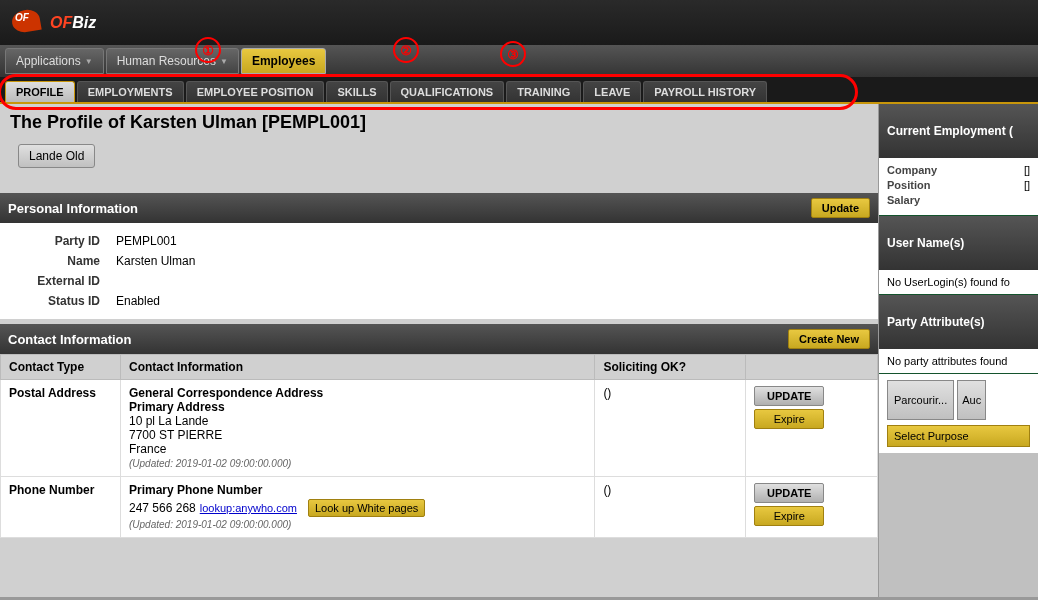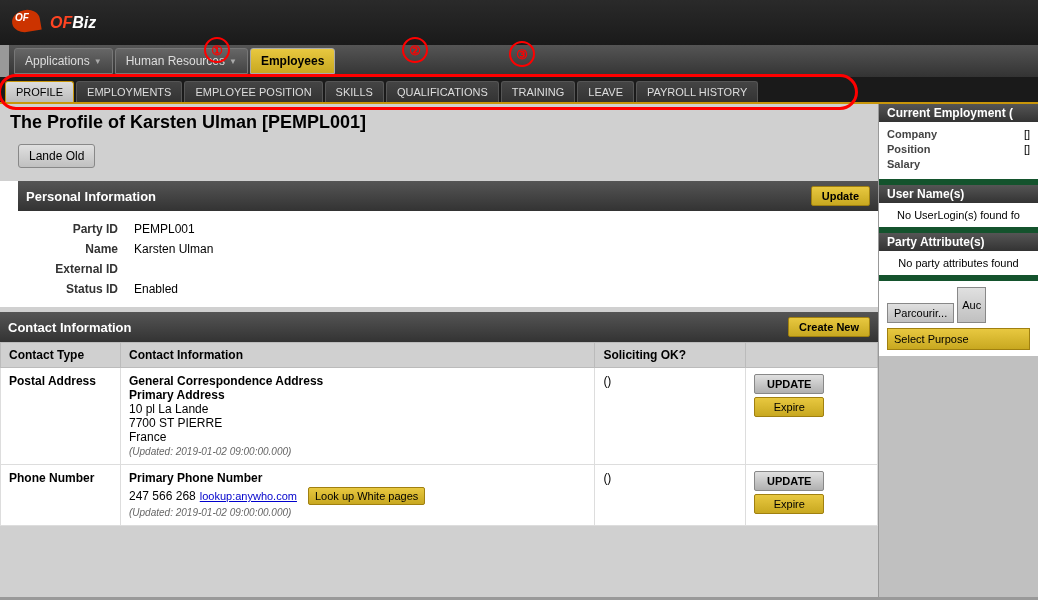--- a/index.html
+++ b/index.html
@@ -331,7 +331,7 @@
   </div>
 </div>
 
-<div class="navbar-container" style="position:relative;margin-left:9px;">
+<div class="navbar-container" style="position:relative;">
   <div id="navbar">
     <div class="nav-item">
       <span>Applications</span>

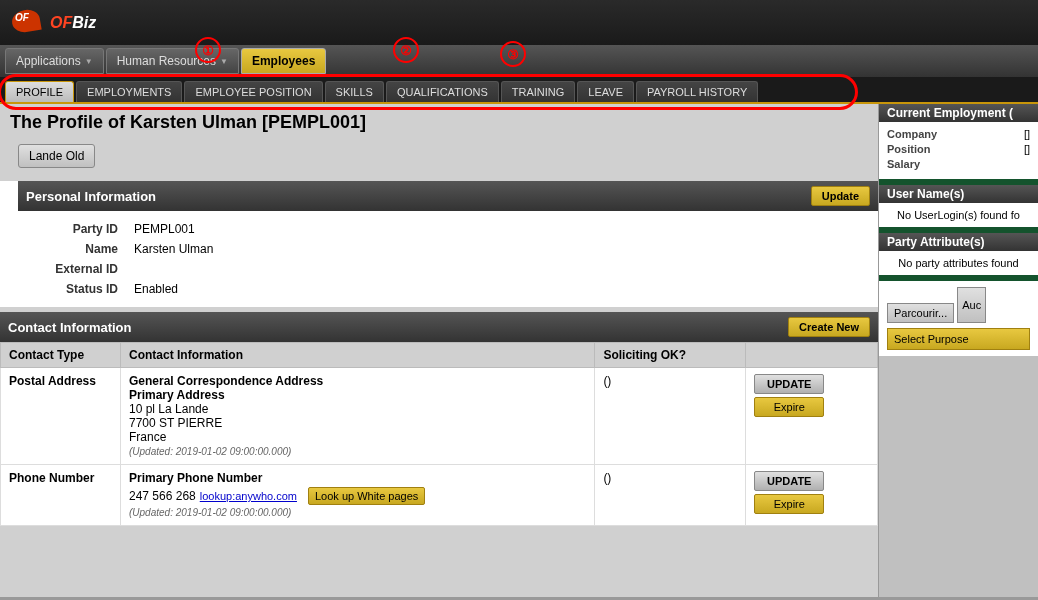--- a/index.html
+++ b/index.html
@@ -64,7 +64,7 @@
     .subtab {
       padding: 4px 10px;
       font-size: 11px;
-      font-weight: normal;
+      font-weight: bold;
       color: #ddd;
       cursor: pointer;
       border: 1px solid #555;

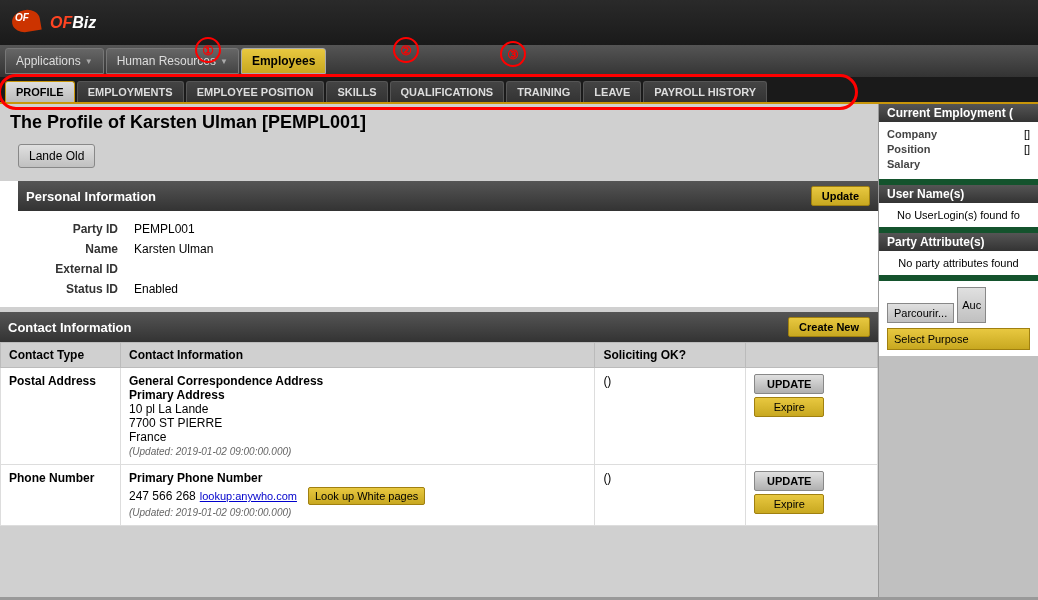--- a/index.html
+++ b/index.html
@@ -243,7 +243,7 @@
     .right-section-header {
       background: linear-gradient(to bottom, #555, #333);
       color: white;
-      padding: 2px 8px;
+      padding: 20px 8px;
       font-size: 12px;
       font-weight: bold;
     }

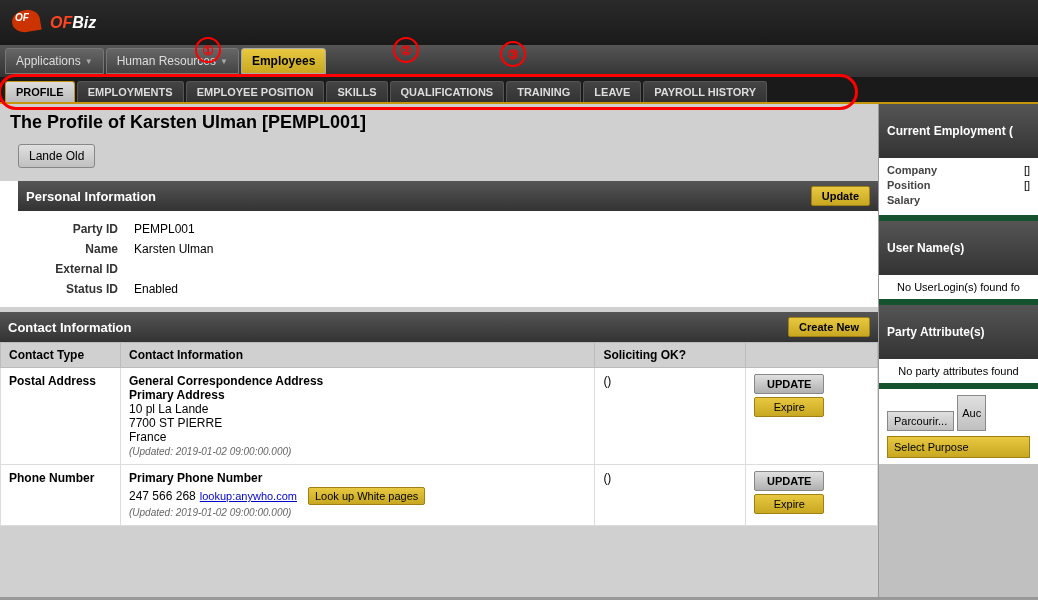--- a/index.html
+++ b/index.html
@@ -251,8 +251,7 @@
       background: white;
       padding: 6px 8px;
       font-size: 11px;
-      border-bottom: 6px solid #14532d;
-      text-align: center;
+      border-bottom: 1px solid #14532d;
     }
     .right-info-row {
       display: flex;

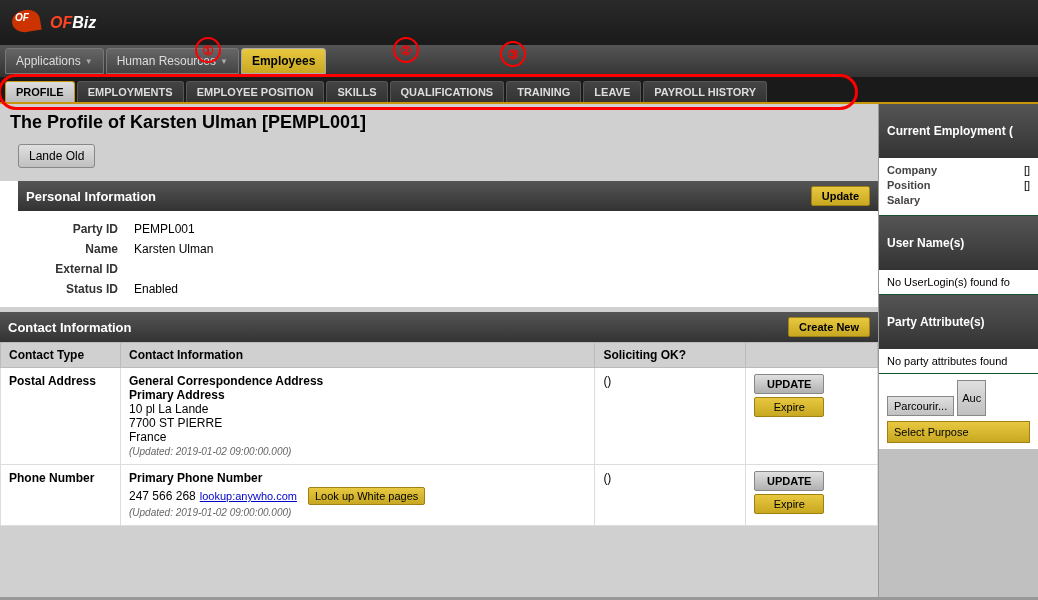--- a/index.html
+++ b/index.html
@@ -139,8 +139,7 @@
     
     .info-section {
       background: white;
-      margin: 4px 0 5px 0;
-      padding-left: 18px;
+      margin: 16px 0 5px 0;
     }
     .info-table {
       width: 100%;

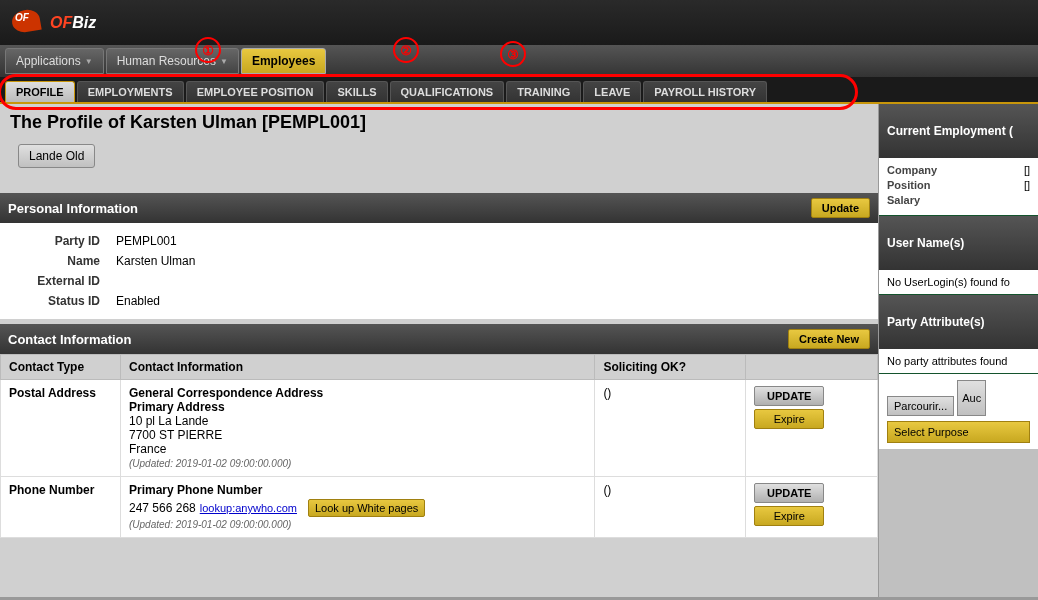--- a/index.html
+++ b/index.html
@@ -274,10 +274,9 @@
     .browse-btn {
       background: linear-gradient(to bottom, #e0e0e0, #c0c0c0);
       border: 1px solid #888;
-      padding: 3px 6px;
-      font-size: 11px;
-      cursor: pointer;
-      margin-top: 16px;
+      padding: 13px 6px;
+      font-size: 11px;
+      cursor: pointer;
     }
     .auc-btn {
       background: linear-gradient(to bottom, #e0e0e0, #c0c0c0);

